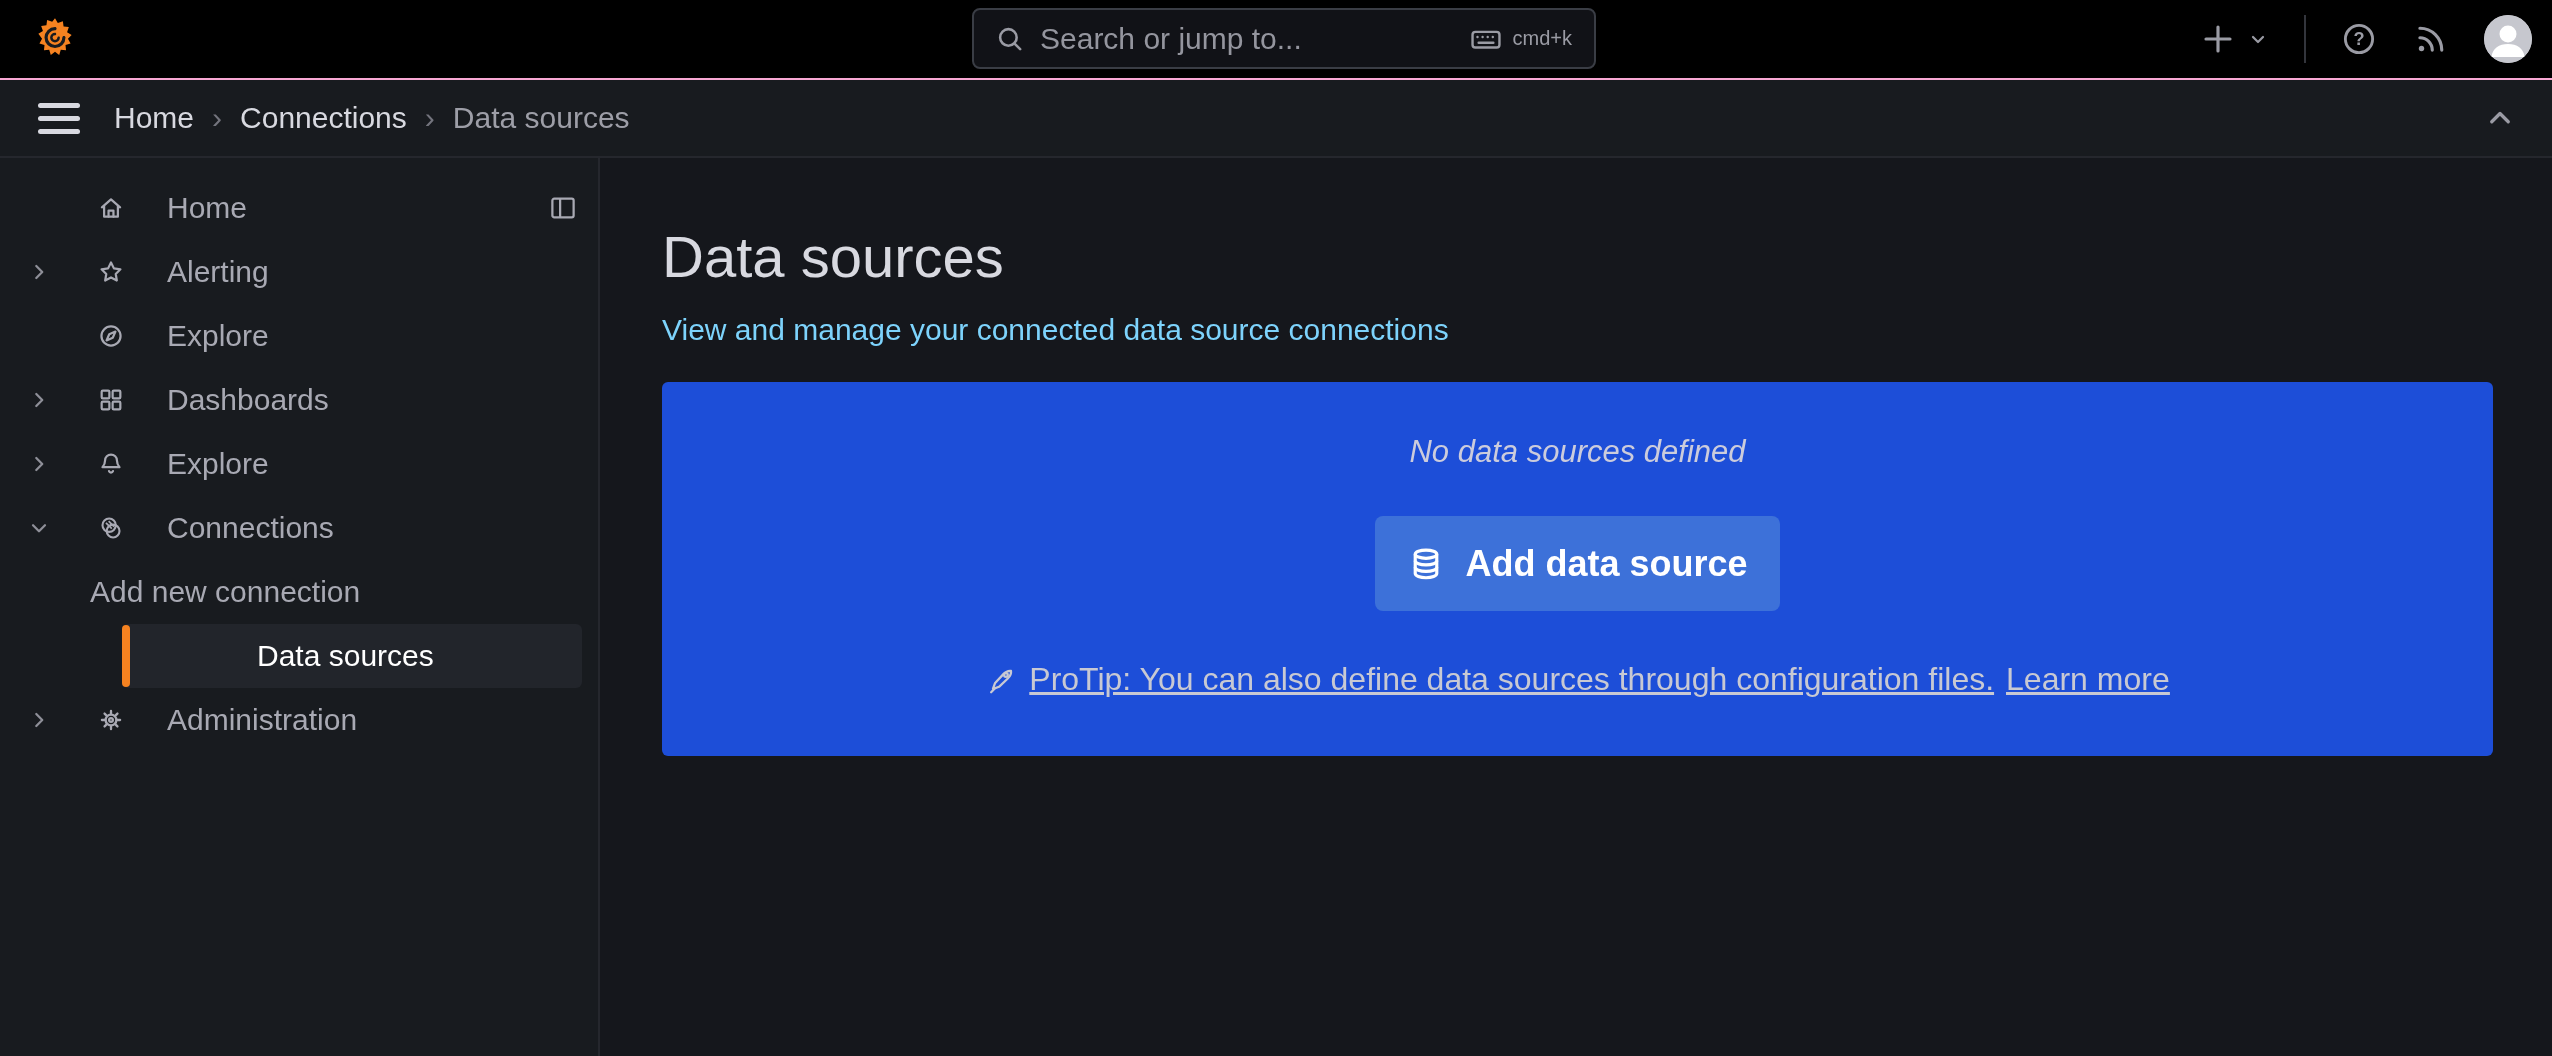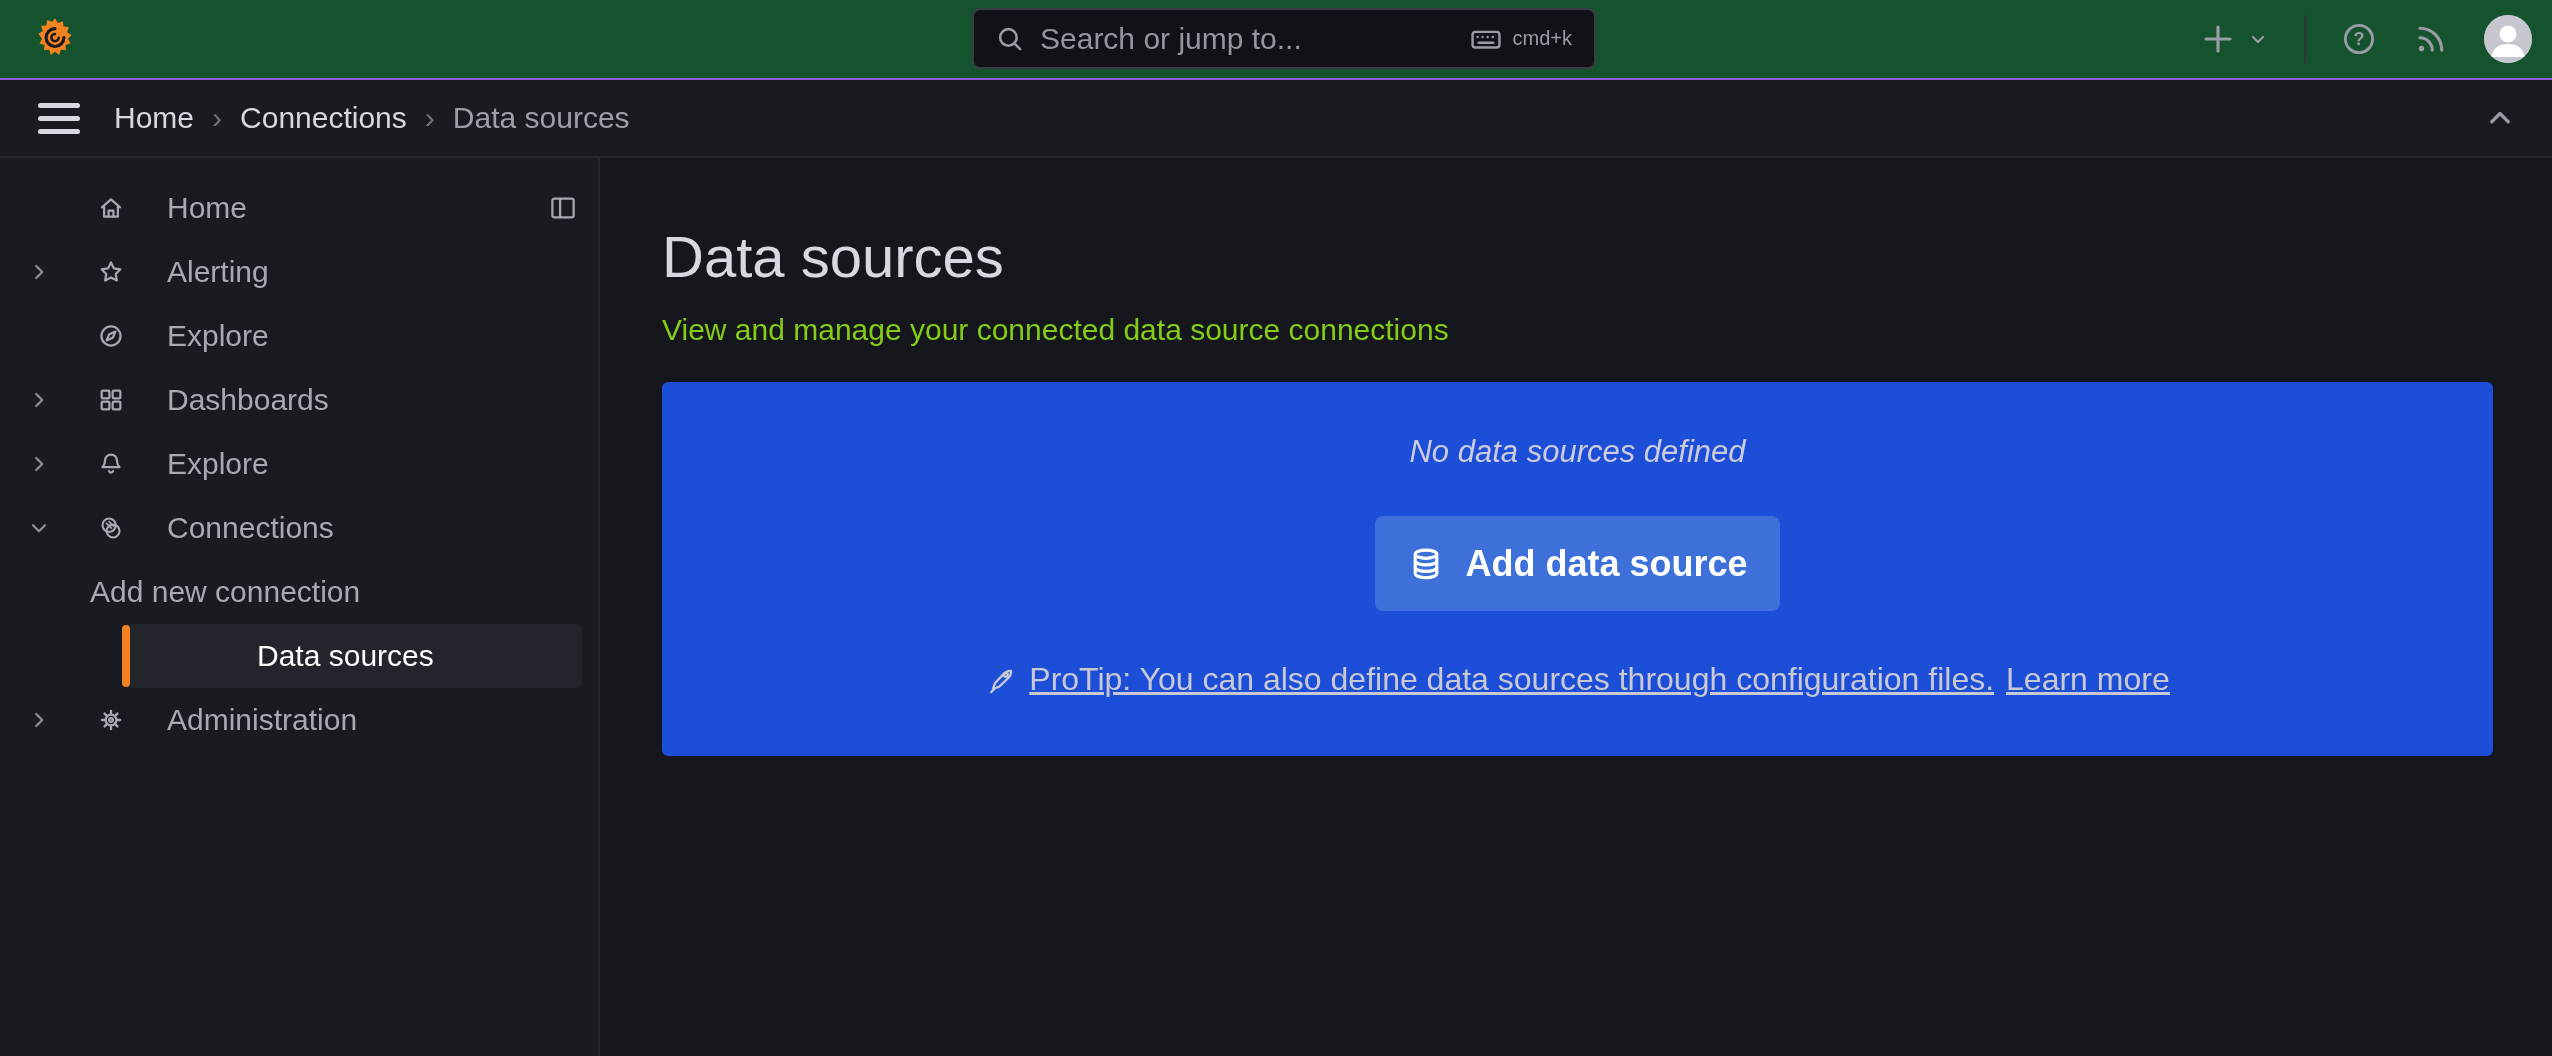--- a/index.html
+++ b/index.html
@@ -15,8 +15,8 @@
   
   .topbar {
     height: 80px;
-    background: #14532d;
-    border-bottom: 2px solid #8b5cf6;
+    background: #000000;
+    border-bottom: 2px solid #f9a8d4;
     display: flex;
     align-items: center;
     position: relative;

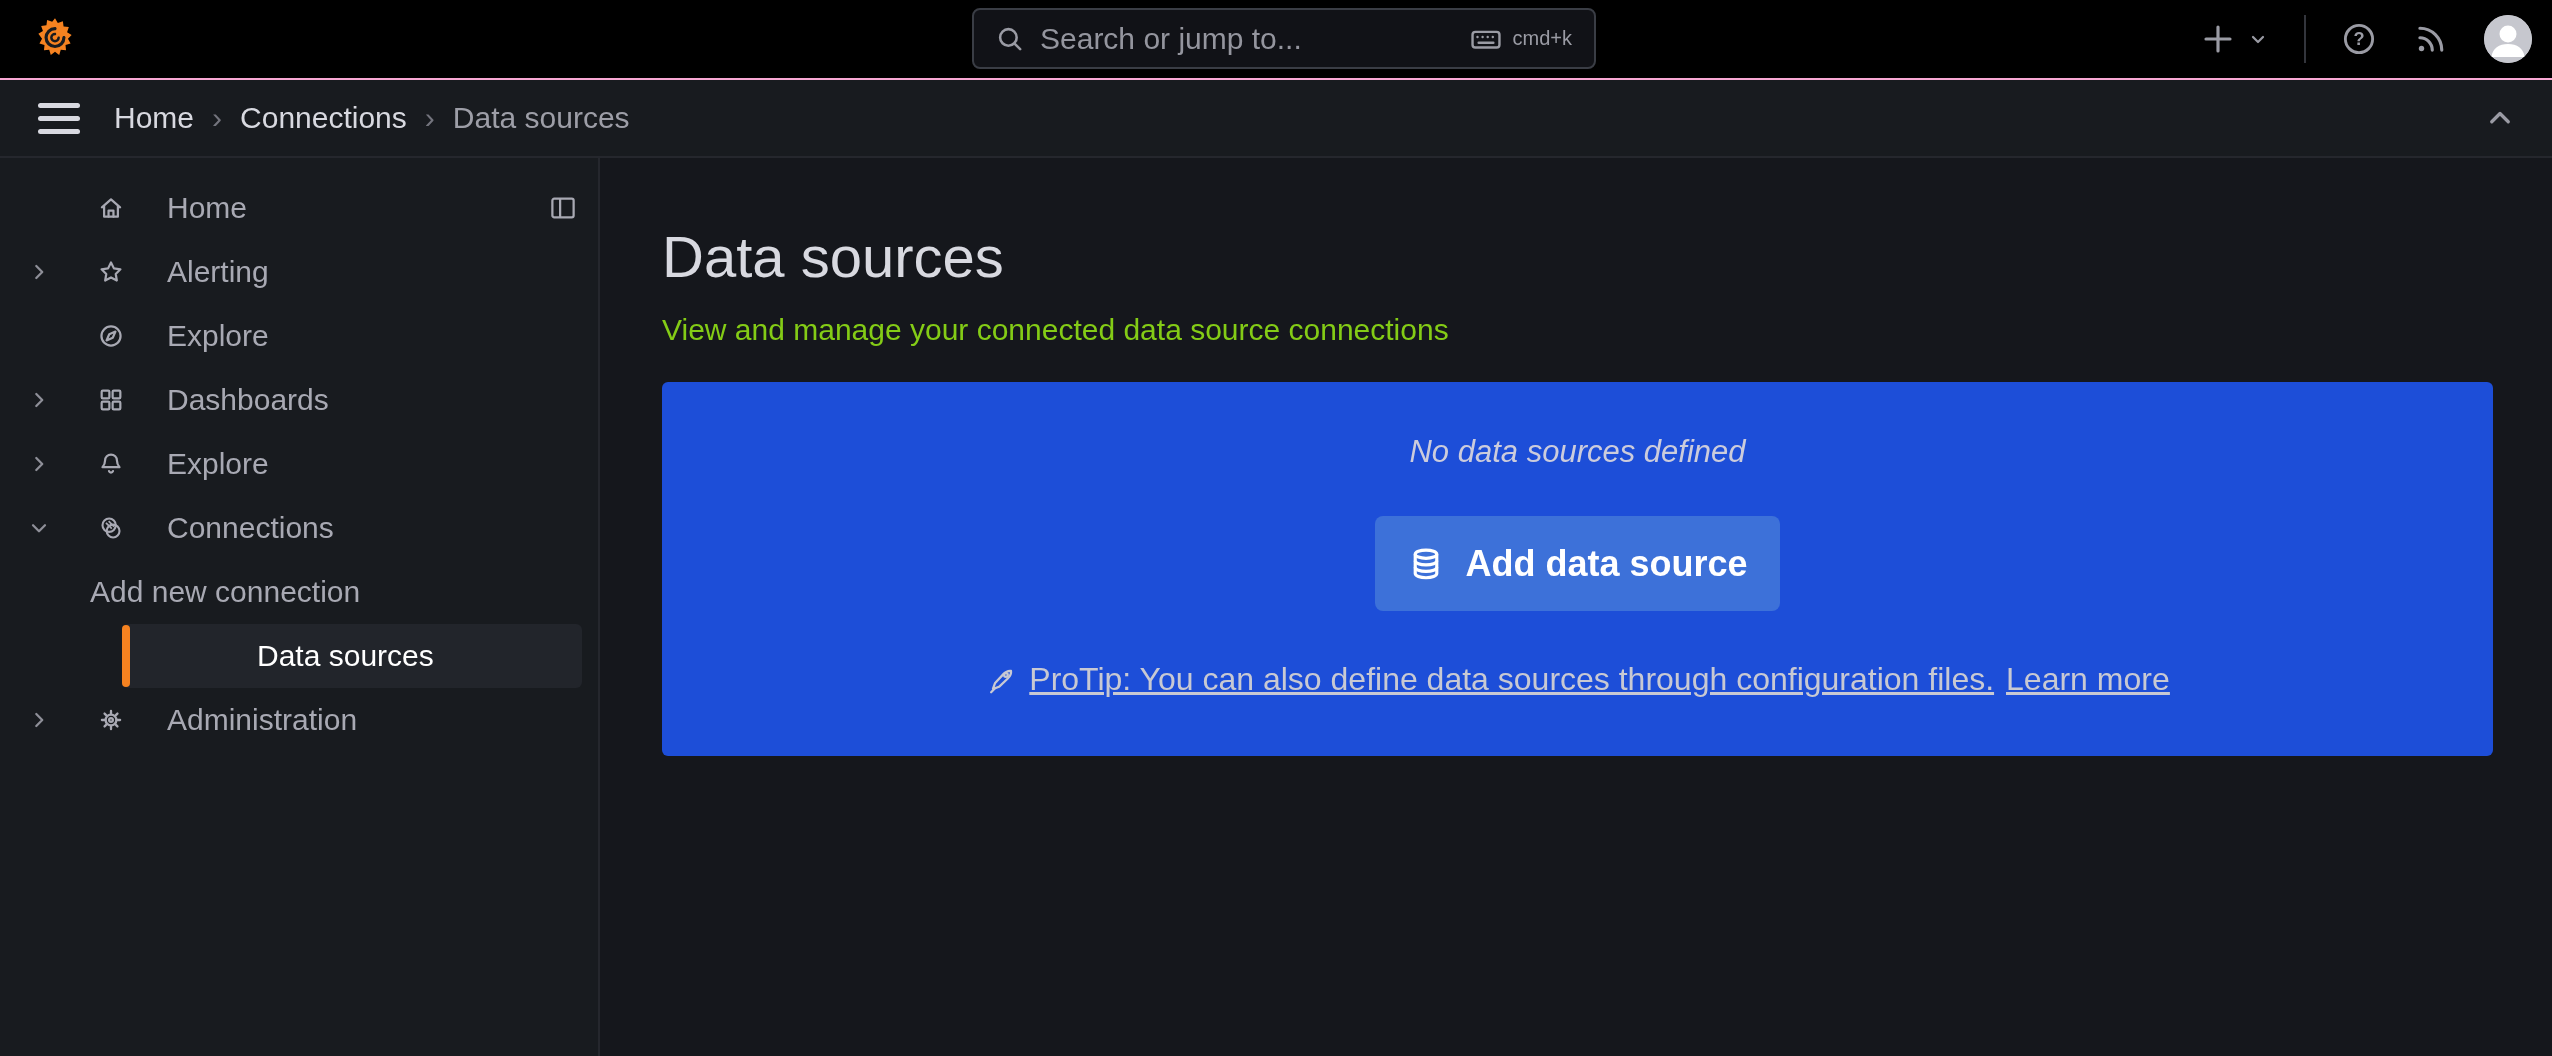--- a/index.html
+++ b/index.html
@@ -145,7 +145,7 @@
   }
   .page-subtitle {
     font-size: 30px;
-    color: #84cc16;
+    color: #7dd3fc;
     margin-bottom: 32px;
     line-height: 1.35;
   }

